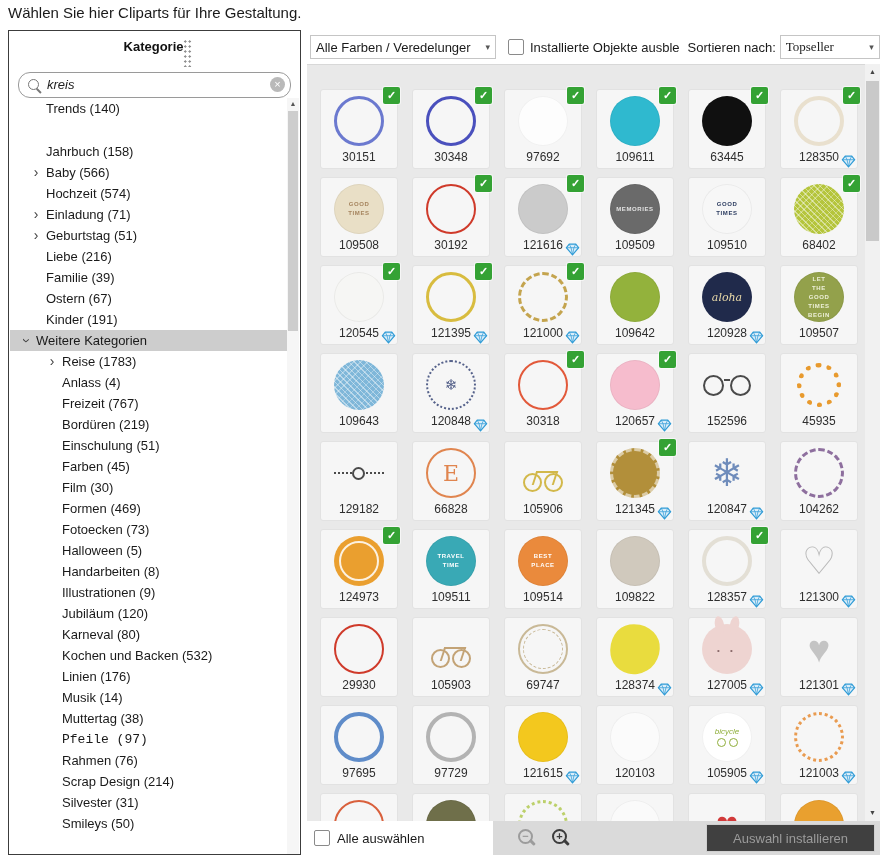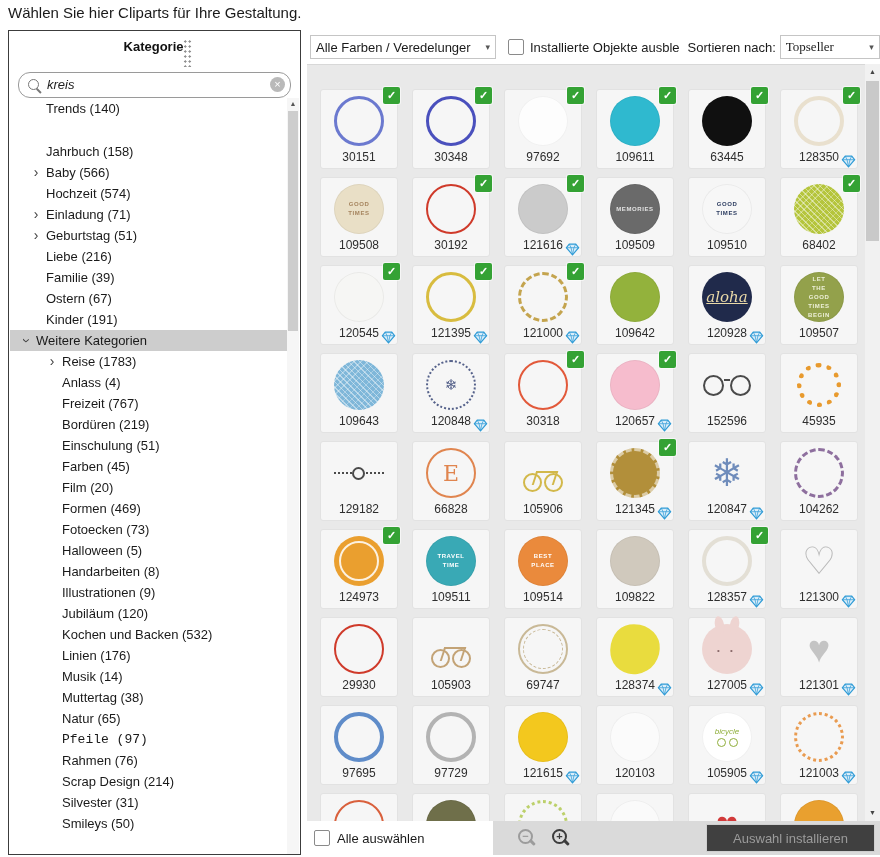--- a/index.html
+++ b/index.html
@@ -82,7 +82,7 @@
   .a-badge span{font-size:6px;font-weight:bold;letter-spacing:.6px;color:var(--c2);
     line-height:1.5;text-transform:uppercase;}
   .a-script{background:var(--c);}
-  .a-script span{font-style:italic;font-size:15px;color:var(--c2);font-family:"DejaVu Serif",serif;text-decoration:underline;}
+  .a-script span{font-style:italic;font-size:11px;color:var(--c2);font-family:"DejaVu Serif",serif;}
   .a-glyph{font-size:38px;color:var(--c);line-height:1;}
   .a-snowring{border:2px dotted var(--c);color:var(--c);font-size:15px;}
   .a-monogram{border:2px solid var(--c);color:var(--c);}

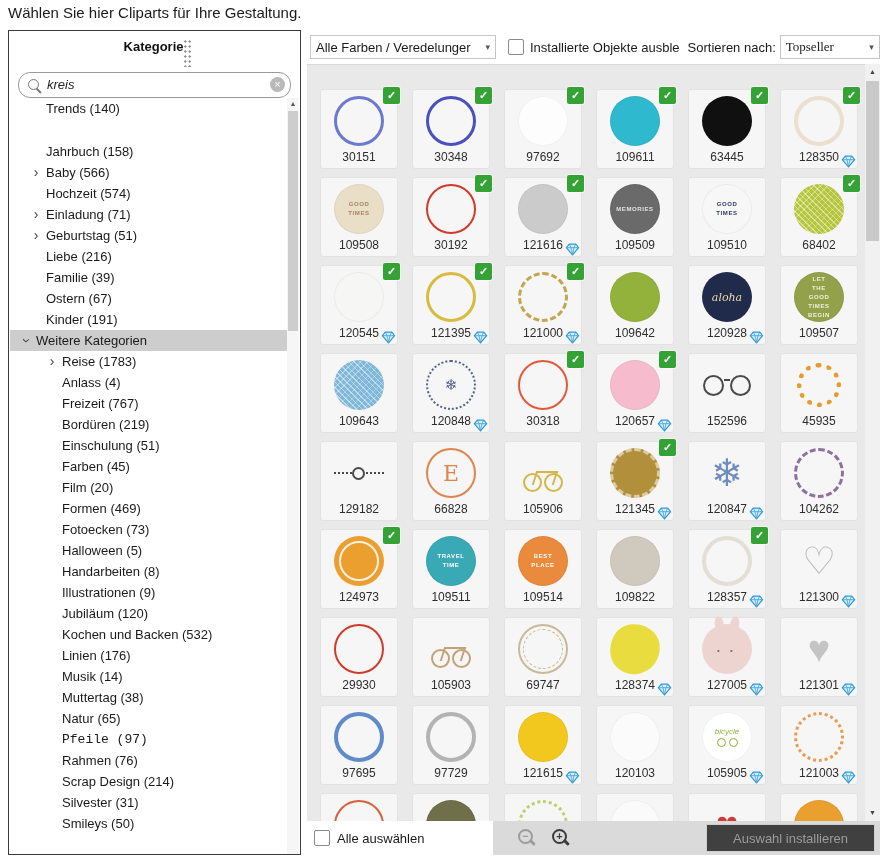--- a/index.html
+++ b/index.html
@@ -173,7 +173,7 @@
       <div class="cat-row" style="padding-left: 52px;"><span>Bordüren (219)</span></div>
       <div class="cat-row" style="padding-left: 52px;"><span>Einschulung (51)</span></div>
       <div class="cat-row" style="padding-left: 52px;"><span>Farben (45)</span></div>
-      <div class="cat-row" style="padding-left: 52px;"><span>Film (20)</span></div>
+      <div class="cat-row" style="padding-left: 52px;"><span>Film (30)</span></div>
       <div class="cat-row" style="padding-left: 52px;"><span>Formen (469)</span></div>
       <div class="cat-row" style="padding-left: 52px;"><span>Fotoecken (73)</span></div>
       <div class="cat-row" style="padding-left: 52px;"><span>Halloween (5)</span></div>

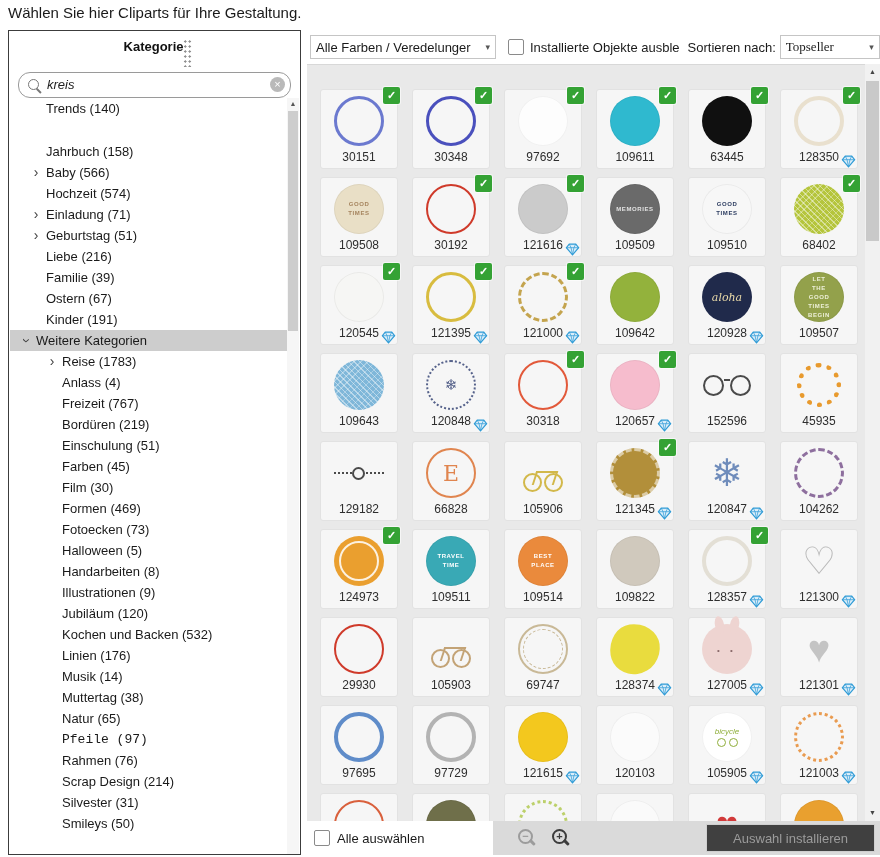--- a/index.html
+++ b/index.html
@@ -180,6 +180,7 @@
       <div class="cat-row" style="padding-left: 52px;"><span>Handarbeiten (8)</span></div>
       <div class="cat-row" style="padding-left: 52px;"><span>Illustrationen (9)</span></div>
       <div class="cat-row" style="padding-left: 52px;"><span>Jubiläum (120)</span></div>
+      <div class="cat-row" style="padding-left: 52px;"><span>Karneval (80)</span></div>
       <div class="cat-row" style="padding-left: 52px;"><span>Kochen und Backen (532)</span></div>
       <div class="cat-row" style="padding-left: 52px;"><span>Linien (176)</span></div>
       <div class="cat-row" style="padding-left: 52px;"><span>Musik (14)</span></div>

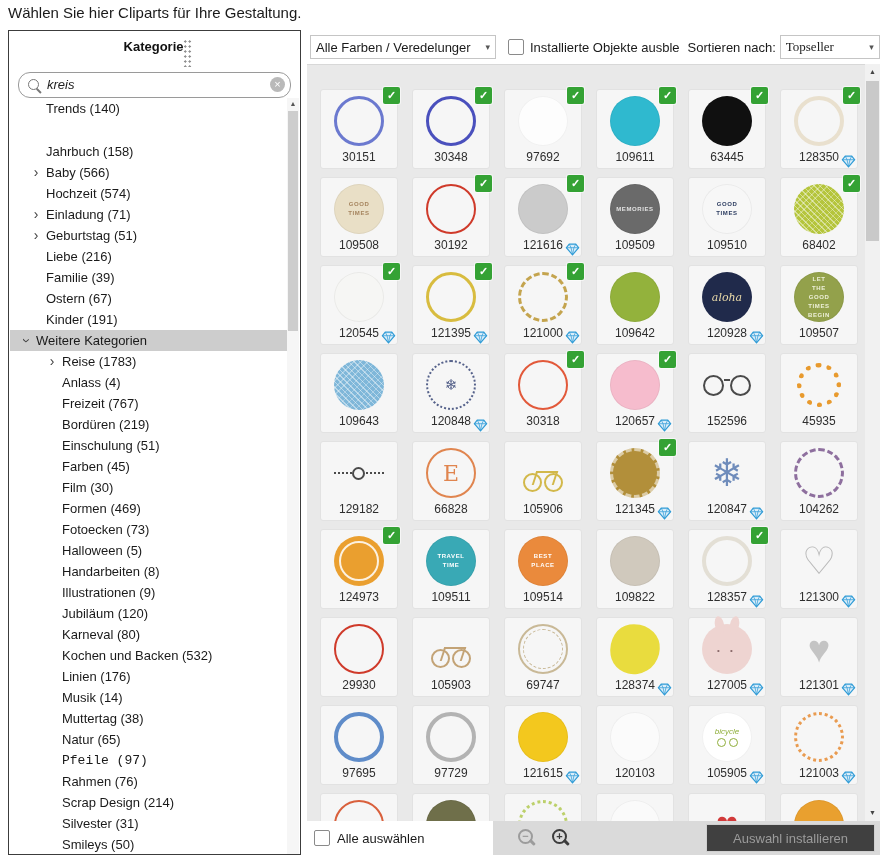--- a/index.html
+++ b/index.html
@@ -185,7 +185,6 @@
       <div class="cat-row" style="padding-left: 52px;"><span>Linien (176)</span></div>
       <div class="cat-row" style="padding-left: 52px;"><span>Musik (14)</span></div>
       <div class="cat-row" style="padding-left: 52px;"><span>Muttertag (38)</span></div>
-      <div class="cat-row" style="padding-left: 52px;"><span>Natur (65)</span></div>
       <div class="cat-row" style="padding-left: 52px; font-family: Liberation Mono, monospace;"><span>Pfeile (97)</span></div>
       <div class="cat-row" style="padding-left: 52px;"><span>Rahmen (76)</span></div>
       <div class="cat-row" style="padding-left: 52px;"><span>Scrap Design (214)</span></div>

